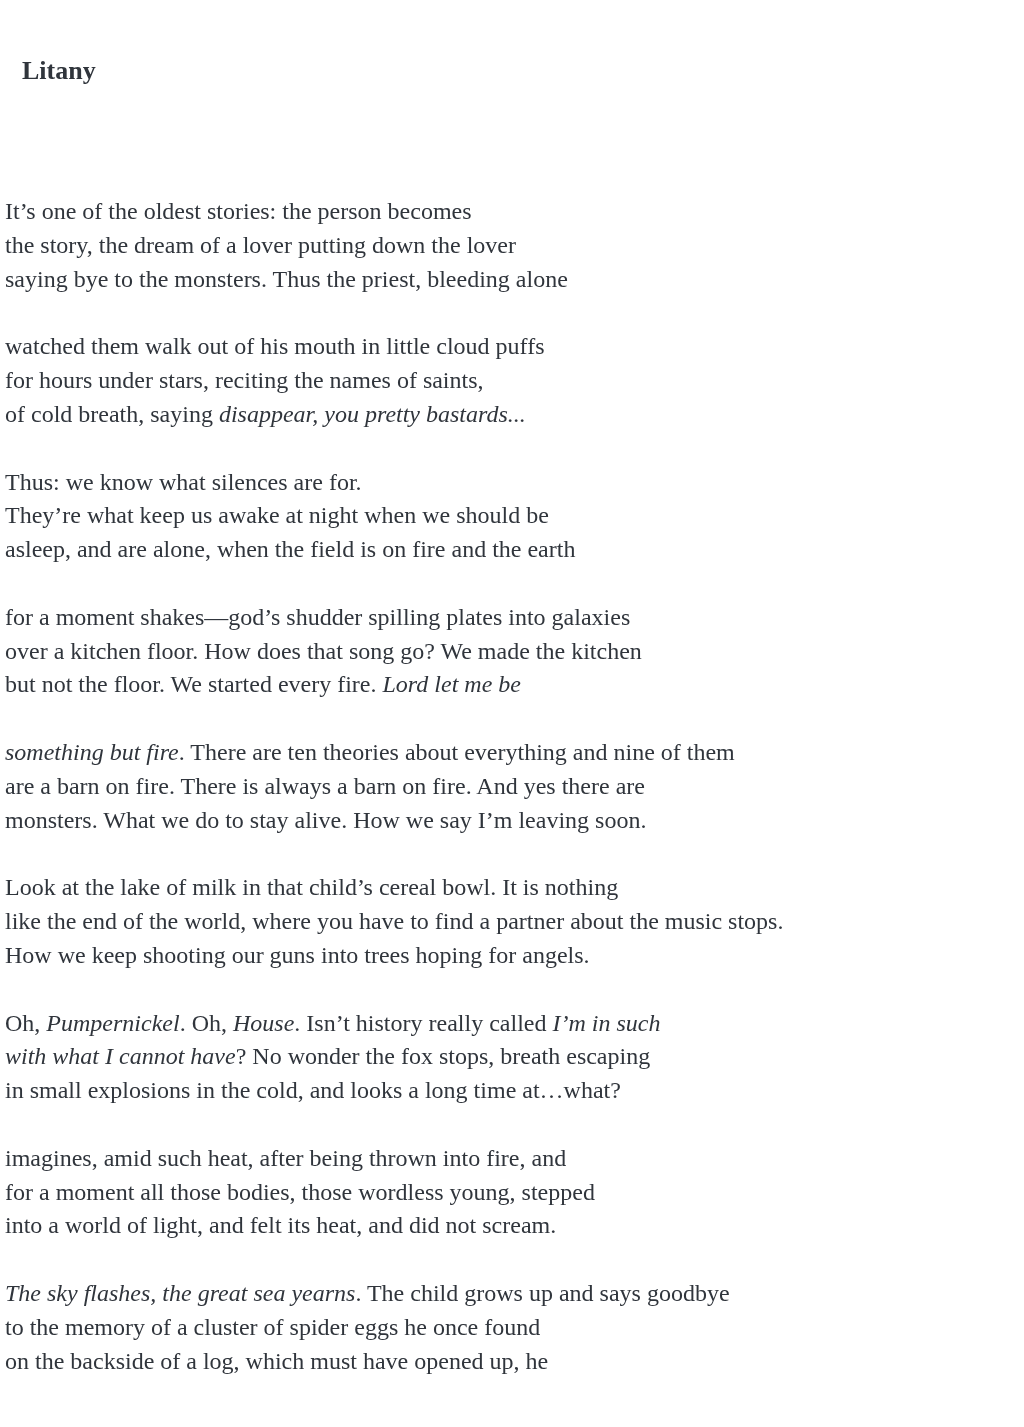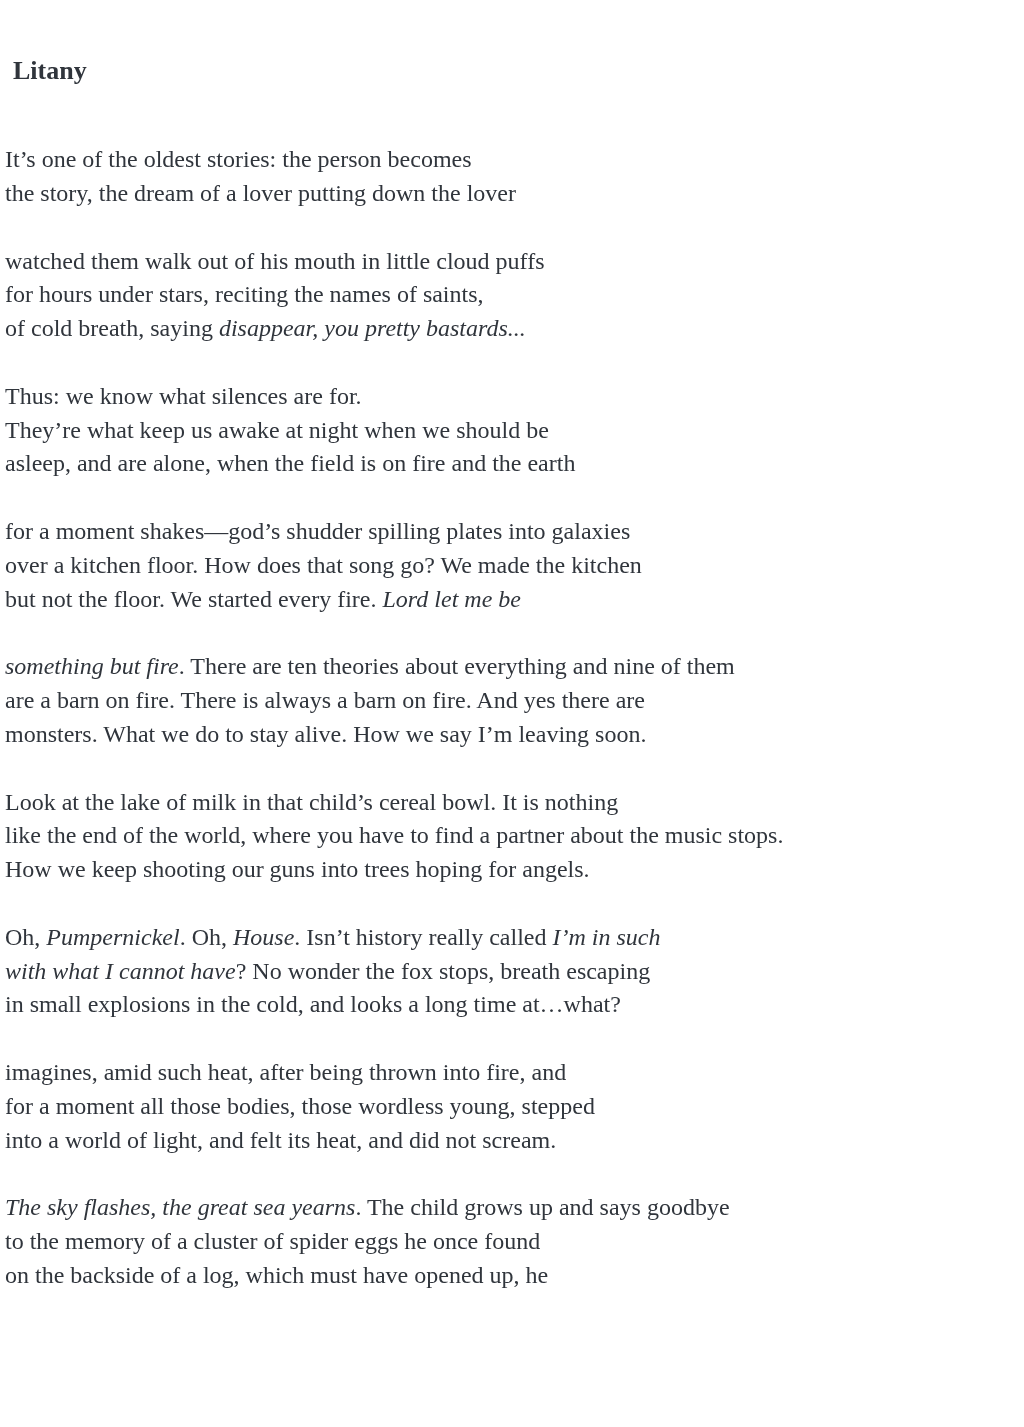--- a/index.html
+++ b/index.html
@@ -18,7 +18,7 @@
     padding: 0 0 0 5px;
   }
   .poem-title {
-    margin: 55px 0 0 8px;
+    margin: 55px 0 0 17px;
     font-size: 26px;
     line-height: 32px;
     font-weight: bold;

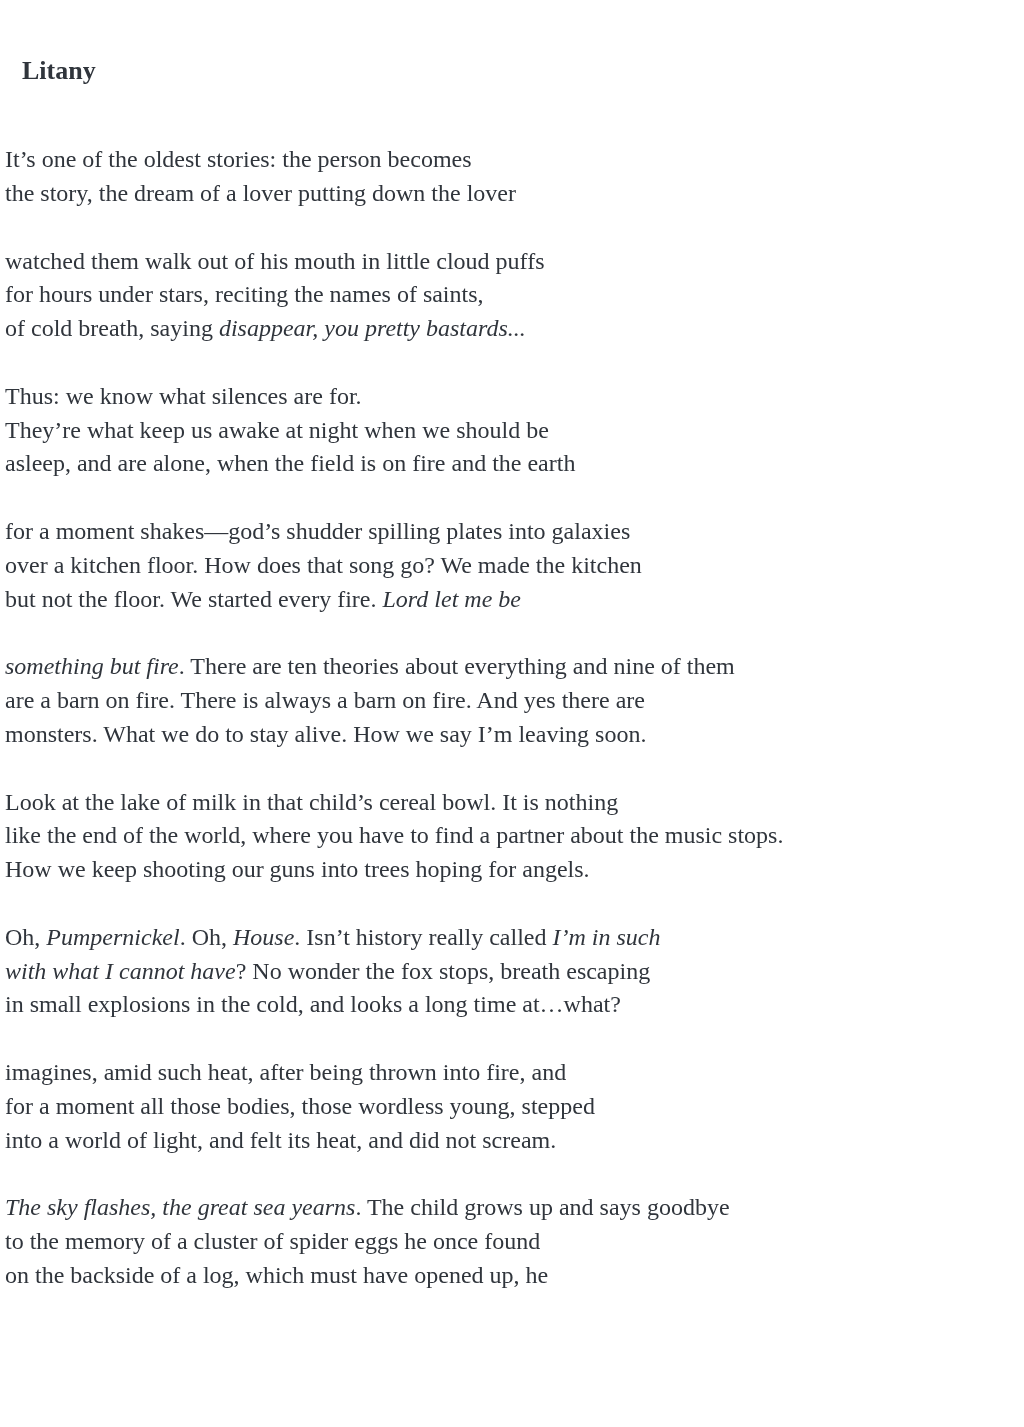--- a/index.html
+++ b/index.html
@@ -25,7 +25,7 @@
     letter-spacing: 0;
   }
   .poem-body {
-    margin-top: 56px;
+    margin-top: 108px;
   }
   .stanza {
     margin: 0 0 34px 0;

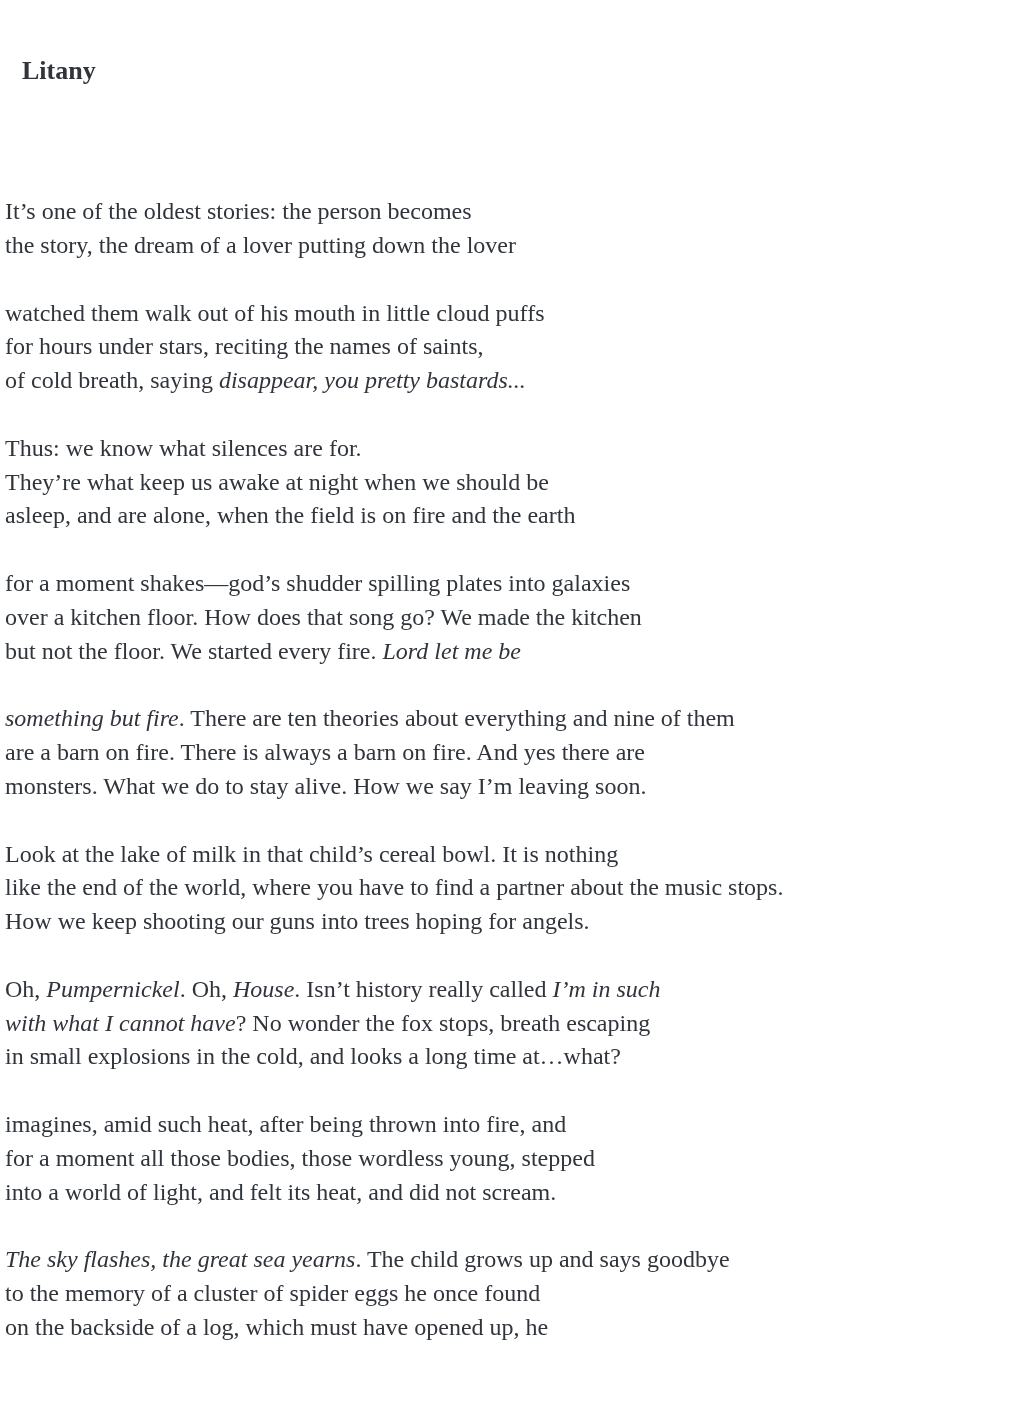--- a/index.html
+++ b/index.html
@@ -48,6 +48,7 @@
       <p class="stanza">
         <span class="line"><span>It’s one of the oldest stories: the person becomes</span></span>
         <span class="line"><span>the story, the dream of a lover putting down the lover</span></span>
+        <span class="line"><span>saying bye to the monsters. Thus the priest, bleeding alone</span></span>
       </p>
       <p class="stanza">
         <span class="line"><span>watched them walk out of his mouth in little cloud puffs</span></span>

